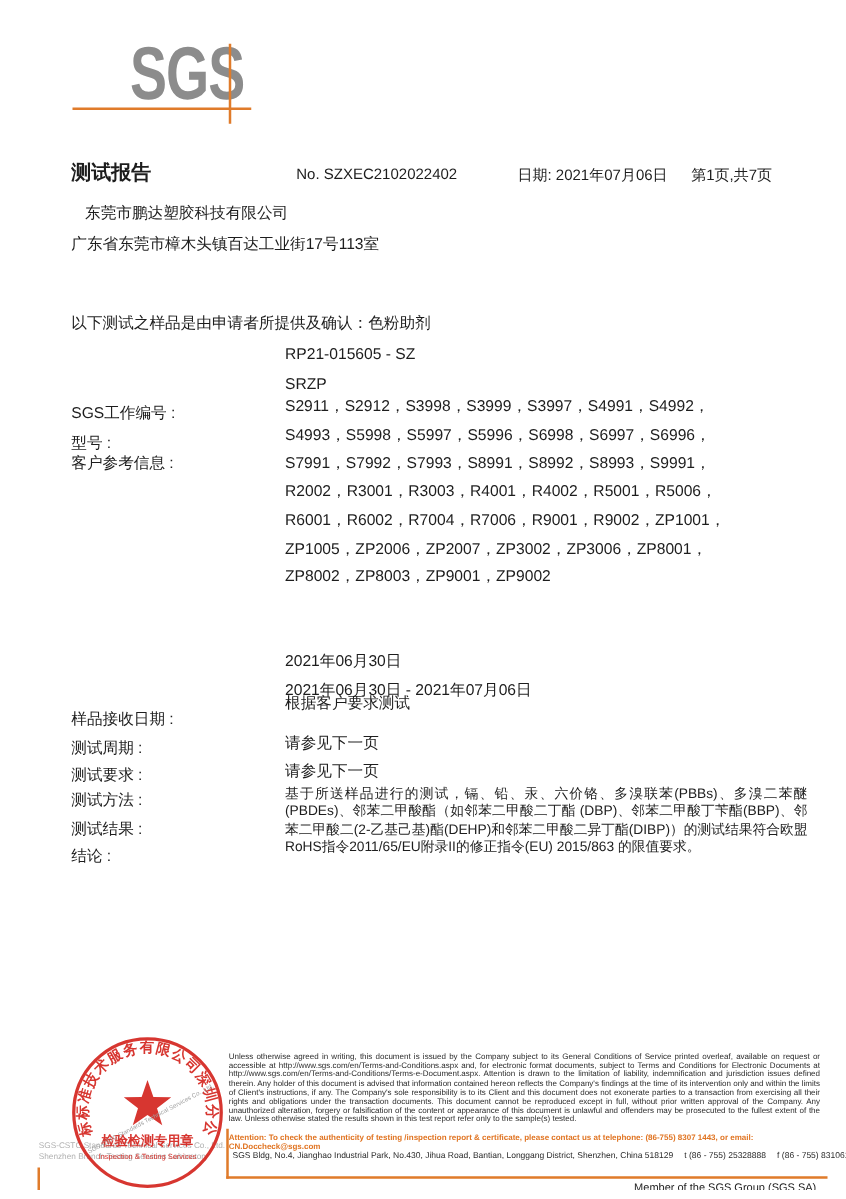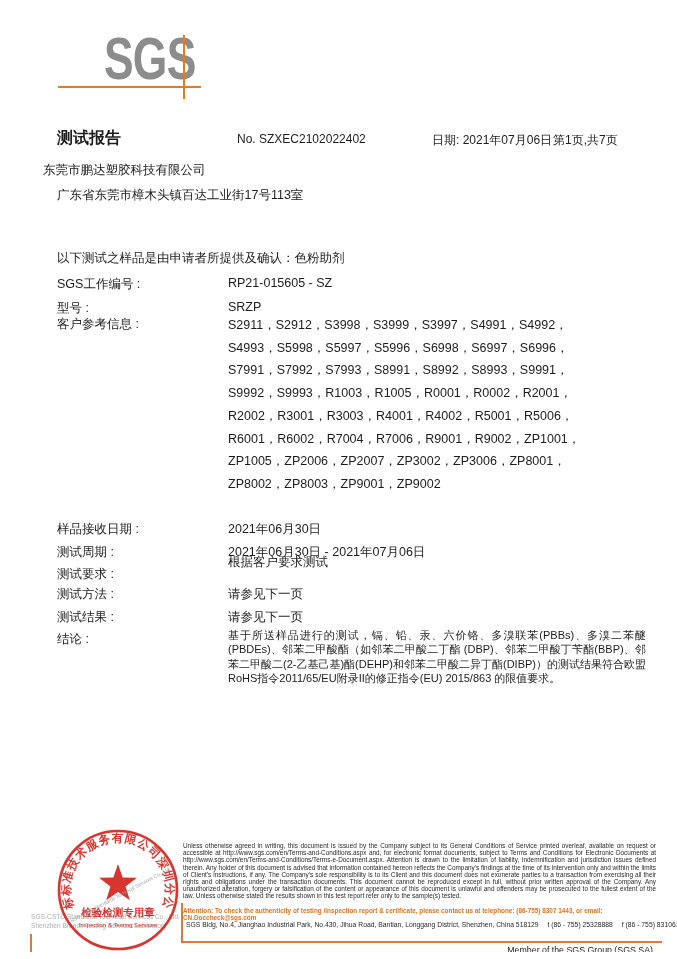--- a/index.html
+++ b/index.html
@@ -16,7 +16,7 @@
   
   .title{position:absolute;left:57px;top:128px;font-size:16px;font-weight:bold;}
   .report-no{position:absolute;left:237px;top:132px;font-size:12px;}
-  .report-date{position:absolute;left:432px;top:132px;font-size:12px;text-align:center;}
+  .report-date{position:absolute;left:414px;top:132px;font-size:12px;text-align:center;}
   .page-info{position:absolute;left:553px;top:132px;font-size:12px;}
 
   .company{position:absolute;left:43px;top:162px;font-size:12.5px;}

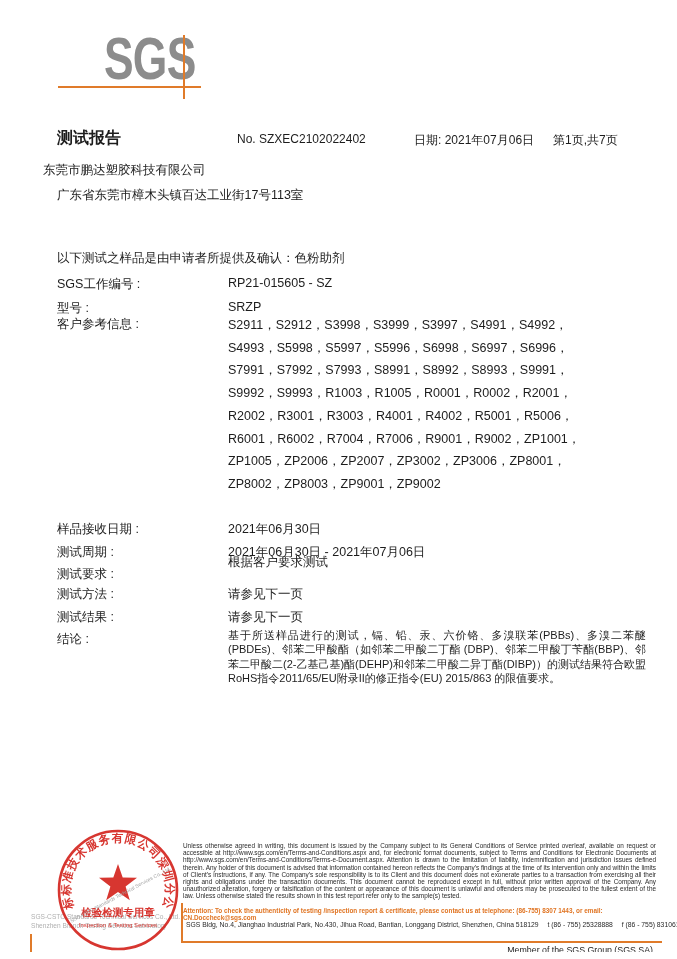--- a/index.html
+++ b/index.html
@@ -19,7 +19,7 @@
   .report-date{position:absolute;left:414px;top:132px;font-size:12px;text-align:center;}
   .page-info{position:absolute;left:553px;top:132px;font-size:12px;}
 
-  .company{position:absolute;left:43px;top:162px;font-size:12.5px;}
+  .company{position:absolute;left:68px;top:162px;font-size:12.5px;}
   .address{position:absolute;left:57px;top:187px;font-size:12.5px;}
 
   .statement{position:absolute;left:57px;top:250px;font-size:12.5px;}

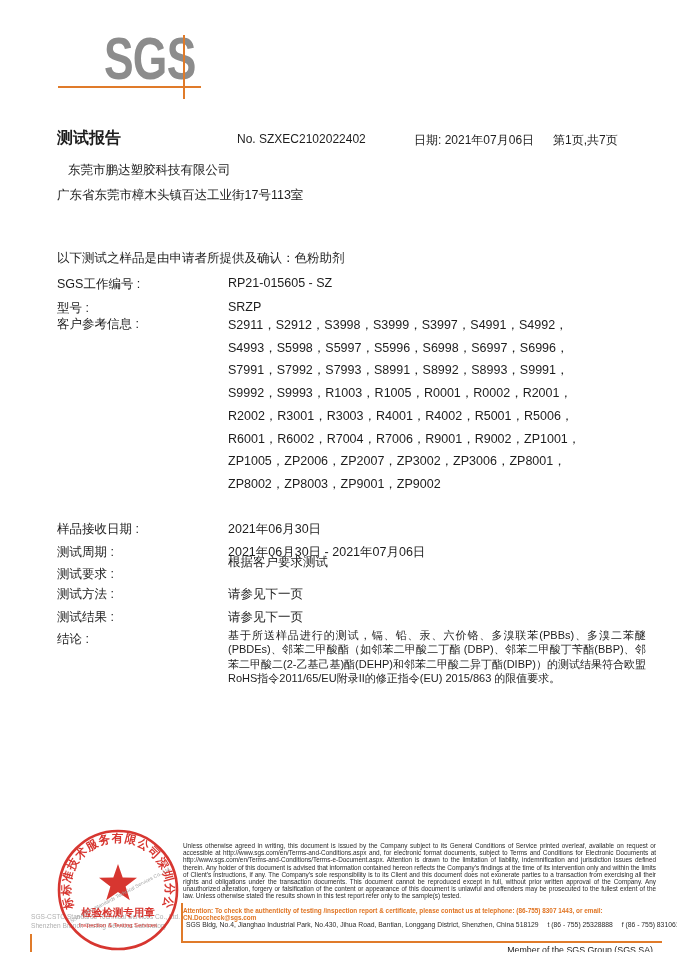--- a/index.html
+++ b/index.html
@@ -24,7 +24,7 @@
 
   .statement{position:absolute;left:57px;top:250px;font-size:12.5px;}
 
-  .flabel{position:absolute;left:57px;font-size:12.5px;}
+  .flabel{position:absolute;left:57px;font-size:12.5px;margin-top:46px;}
   .fvalue{position:absolute;left:228px;font-size:12.5px;}
 
   .ref-lines{position:absolute;left:228px;top:314px;font-size:12.5px;line-height:22.7px;}

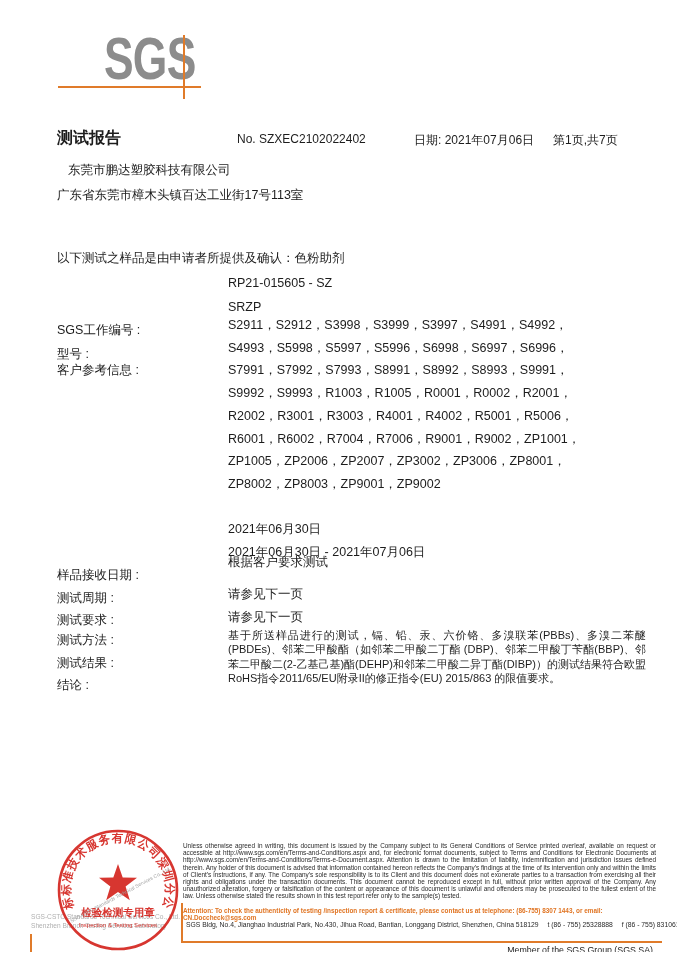--- a/index.html
+++ b/index.html
@@ -79,7 +79,6 @@
     <div>S2911，S2912，S3998，S3999，S3997，S4991，S4992，</div>
     <div>S4993，S5998，S5997，S5996，S6998，S6997，S6996，</div>
     <div>S7991，S7992，S7993，S8991，S8992，S8993，S9991，</div>
-    <div>S9992，S9993，R1003，R1005，R0001，R0002，R2001，</div>
     <div>R2002，R3001，R3003，R4001，R4002，R5001，R5006，</div>
     <div>R6001，R6002，R7004，R7006，R9001，R9002，ZP1001，</div>
     <div>ZP1005，ZP2006，ZP2007，ZP3002，ZP3006，ZP8001，</div>

